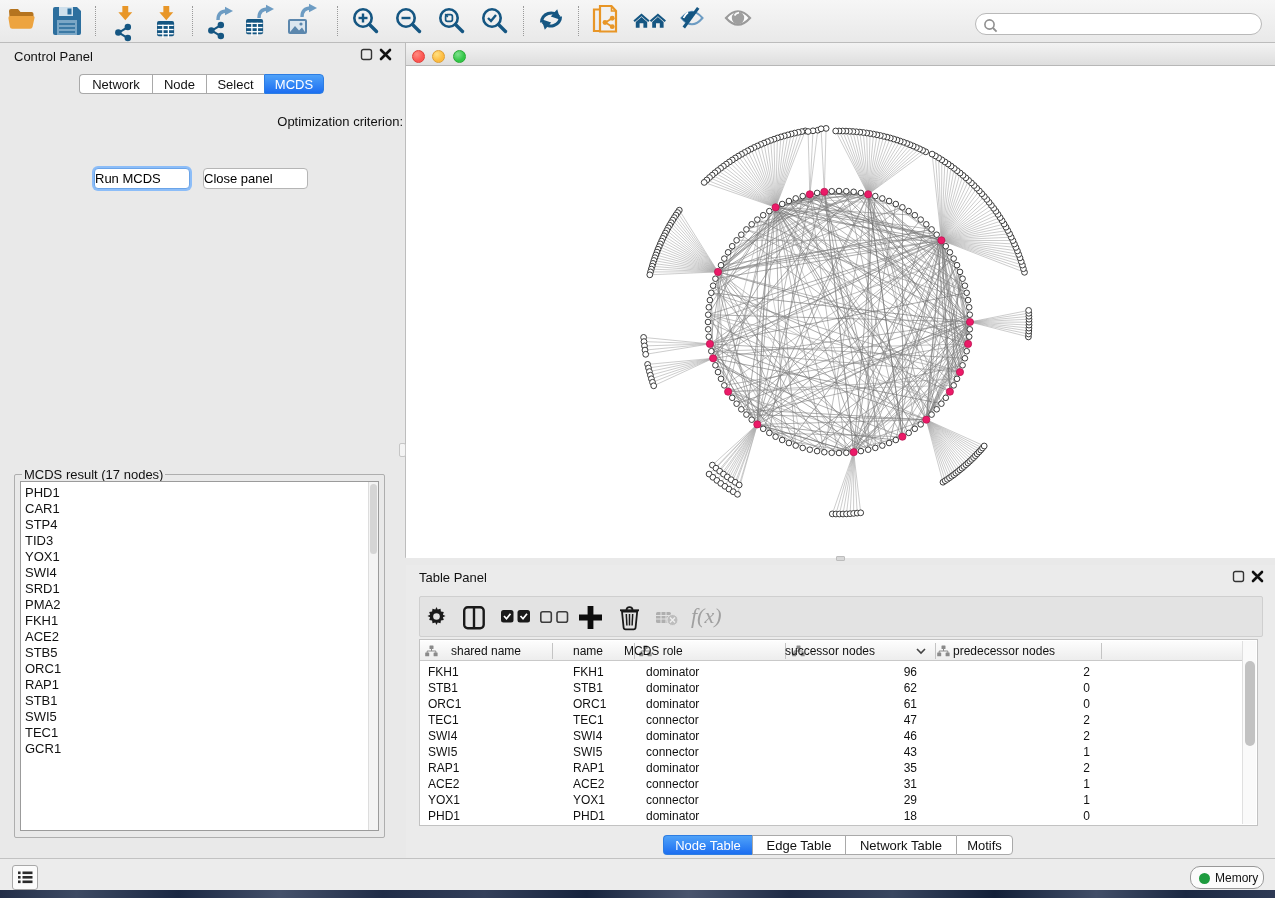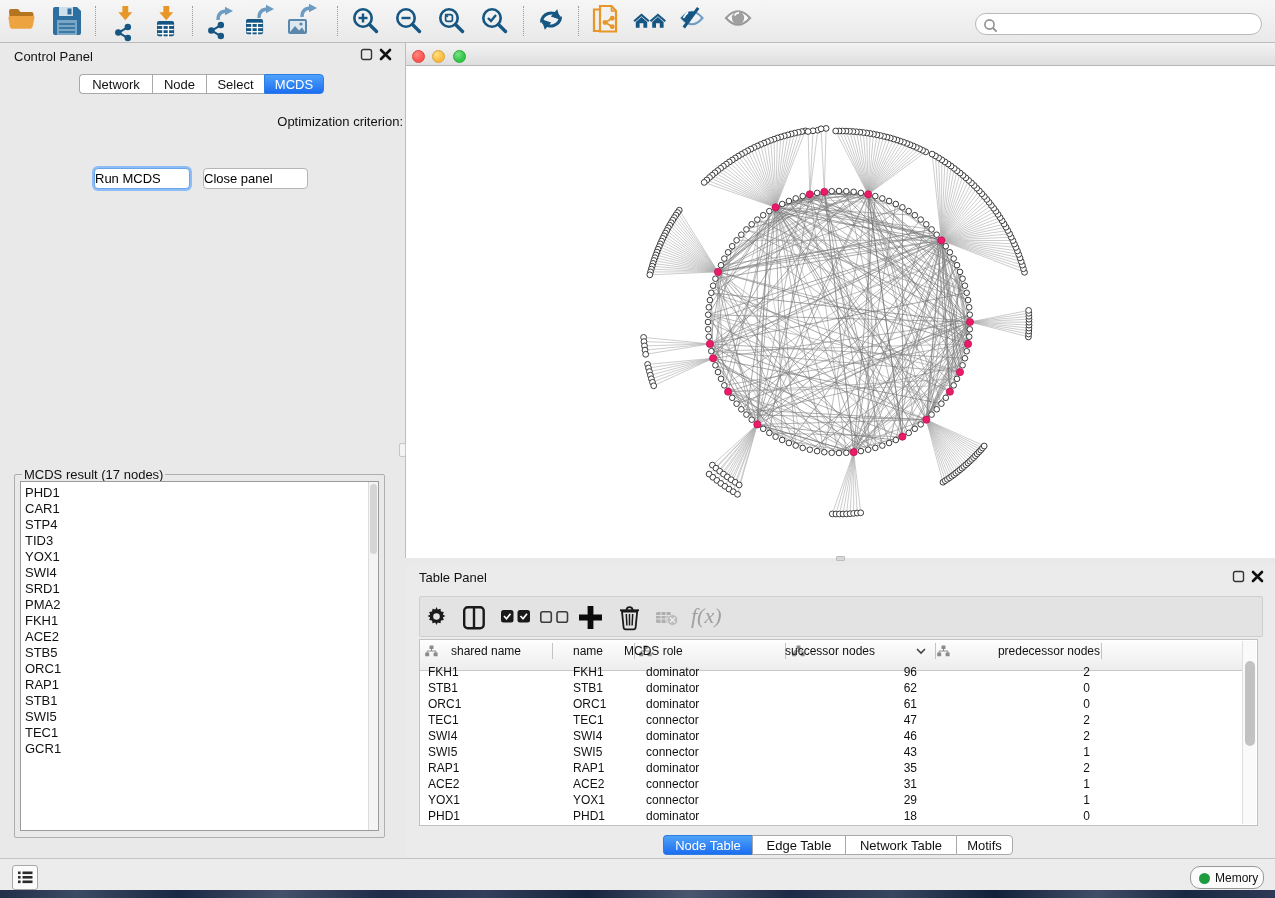--- a/index.html
+++ b/index.html
@@ -64,7 +64,7 @@
   background:#e3e3e3; border:1px solid #cfcfcf; border-radius:2px; }
 #tp-table { position:absolute; left:13px; top:74px; width:839px; height:187px;
   background:#fff; border:1px solid #c2c2c2; }
-#thead { position:absolute; left:0; top:1px; width:836px; height:30px;
+#thead { position:absolute; left:0; top:1px; width:836px; height:20px;
   background:linear-gradient(#fdfdfd,#ededed); border-bottom:1px solid #c9c9c9; font-size:12px; color:#111; }
 .hsep { position:absolute; top:2px; height:16px; border-left:1px solid #c4c4c4; }
 .hlabel { position:absolute; top:3px; }

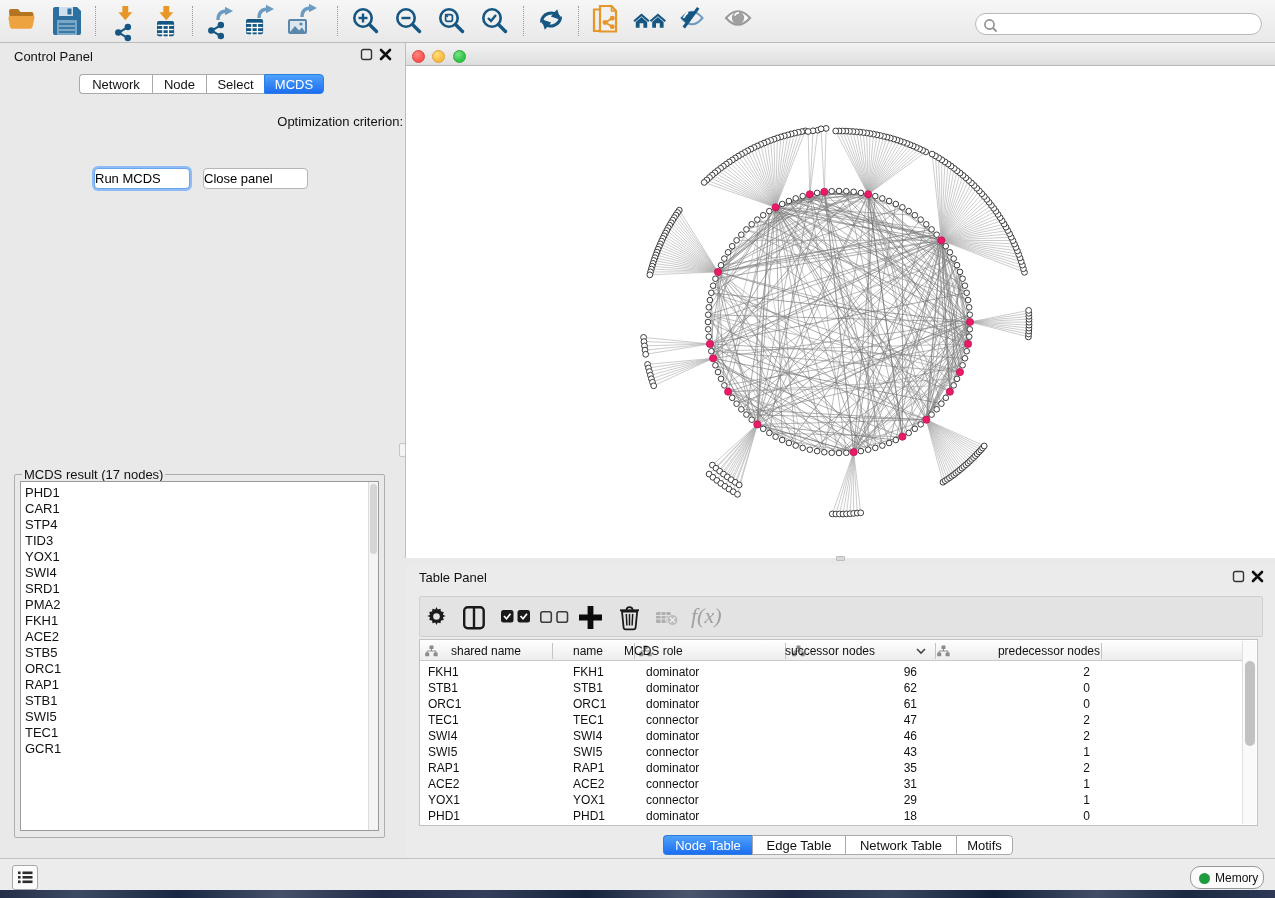--- a/index.html
+++ b/index.html
@@ -1211,7 +1211,7 @@
           </g>
 <path d="M6.5,4 v2 M2.2,7.8 v-1.8 h8.6 v1.8" fill="none" stroke="#8a8a8a" stroke-width="1"></path>
         </svg>
-        <span class="hlabel" style="left:514px;width:166px;text-align:right">predecessor nodes</span>
+        <span class="hlabel" style="left:533px;width:166px;text-align:left">predecessor nodes</span>
 <div class="hsep" style="left:681px"></div>
 </div>
       <div id="rows">

